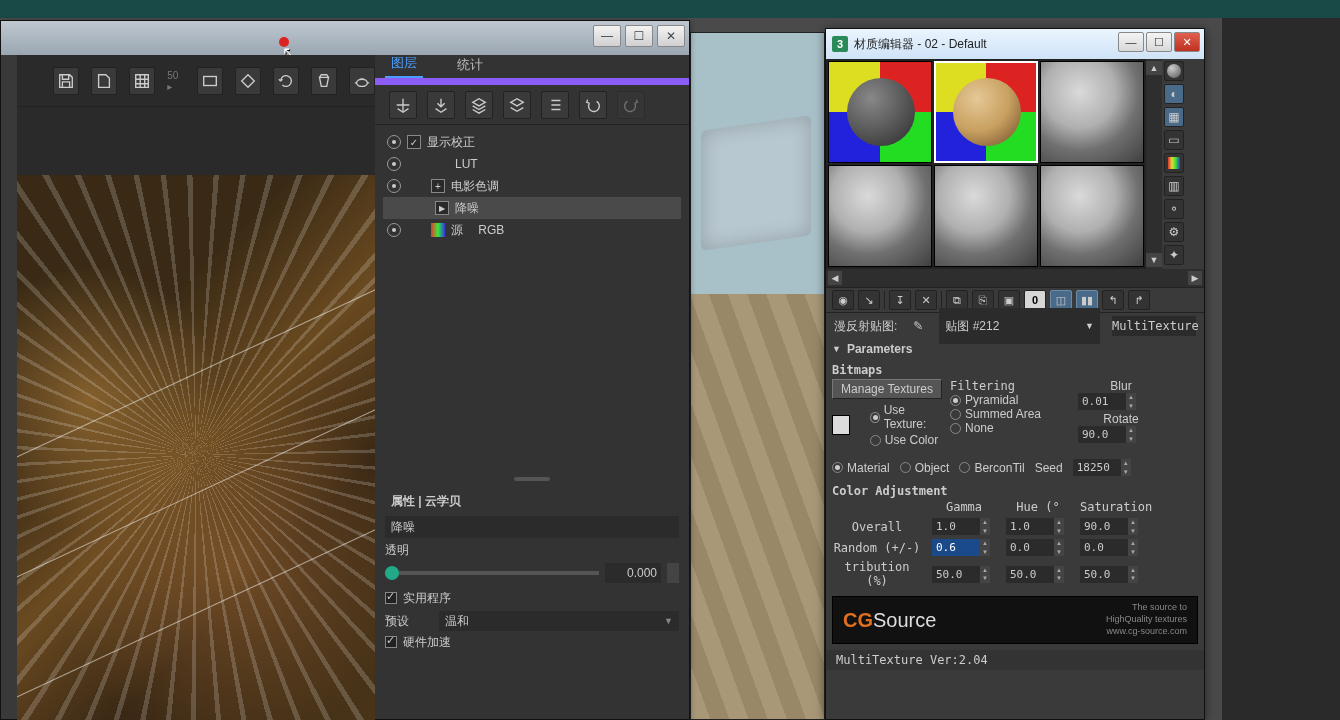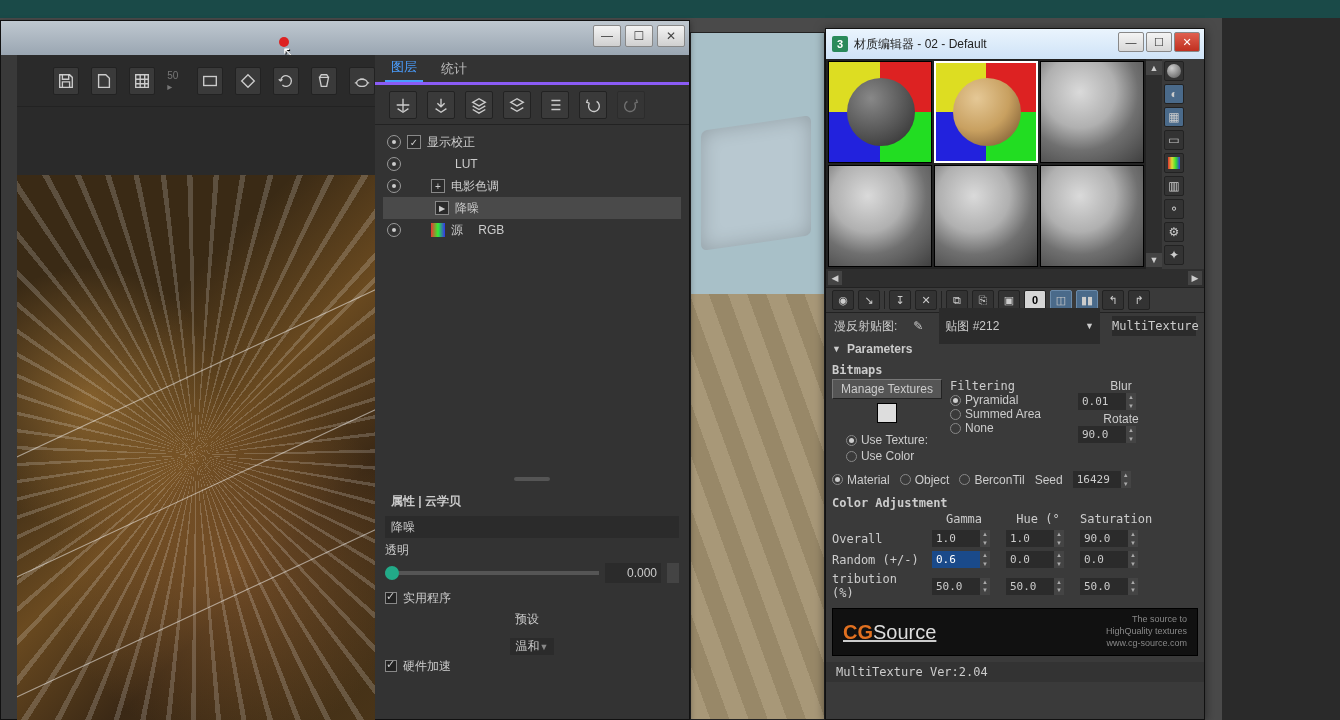--- a/index.html
+++ b/index.html
@@ -42,7 +42,7 @@
 .d3 { left:-40px; top:540px; transform:rotate(-25deg); }
 
 
-.tabs { height:30px; display:flex; align-items:flex-end; padding-left:10px; gap:12px; border-bottom:3px solid #8b5cf6; font-size:13px; }
+.tabs { height:30px; display:flex; align-items:flex-end; padding-left:10px; gap:28px; border-bottom:7px solid #8b5cf6; font-size:13px; }
 .tab { color:#bbb; padding:4px 6px; }
 .tab.active { color:#4a9eff; border-bottom:2px solid #4a9eff; }
 .toolbar2 { height:40px; display:flex; align-items:center; gap:10px; padding-left:14px; border-bottom:1px solid #222; }

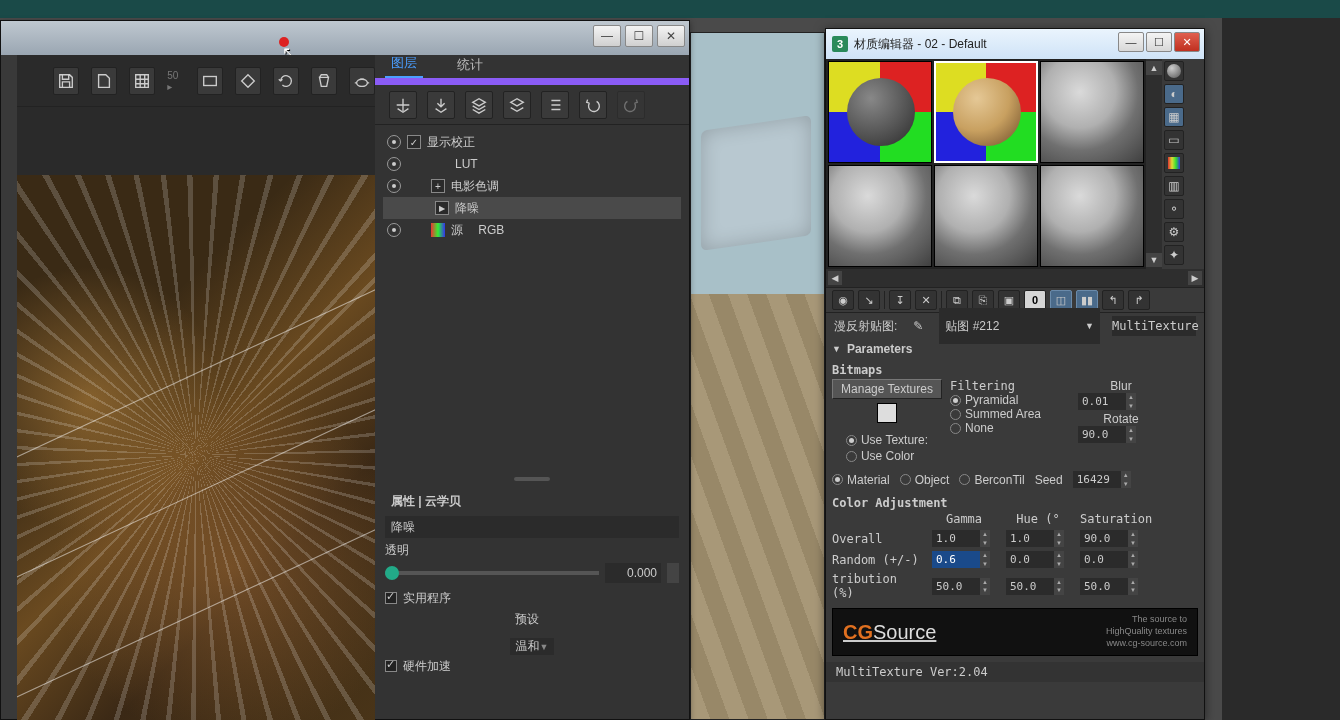--- a/index.html
+++ b/index.html
@@ -149,7 +149,7 @@
 .status { height:20px; background:#333; padding-left:10px; line-height:20px; font-family:Consolas,monospace; font-size:12px; }
 
 .flex { display:flex; align-items:center; }
-.gap6 { gap:10px;flex-direction:column; }
+.gap6 { gap:20px; }
 </style>
 </head>
 <body>

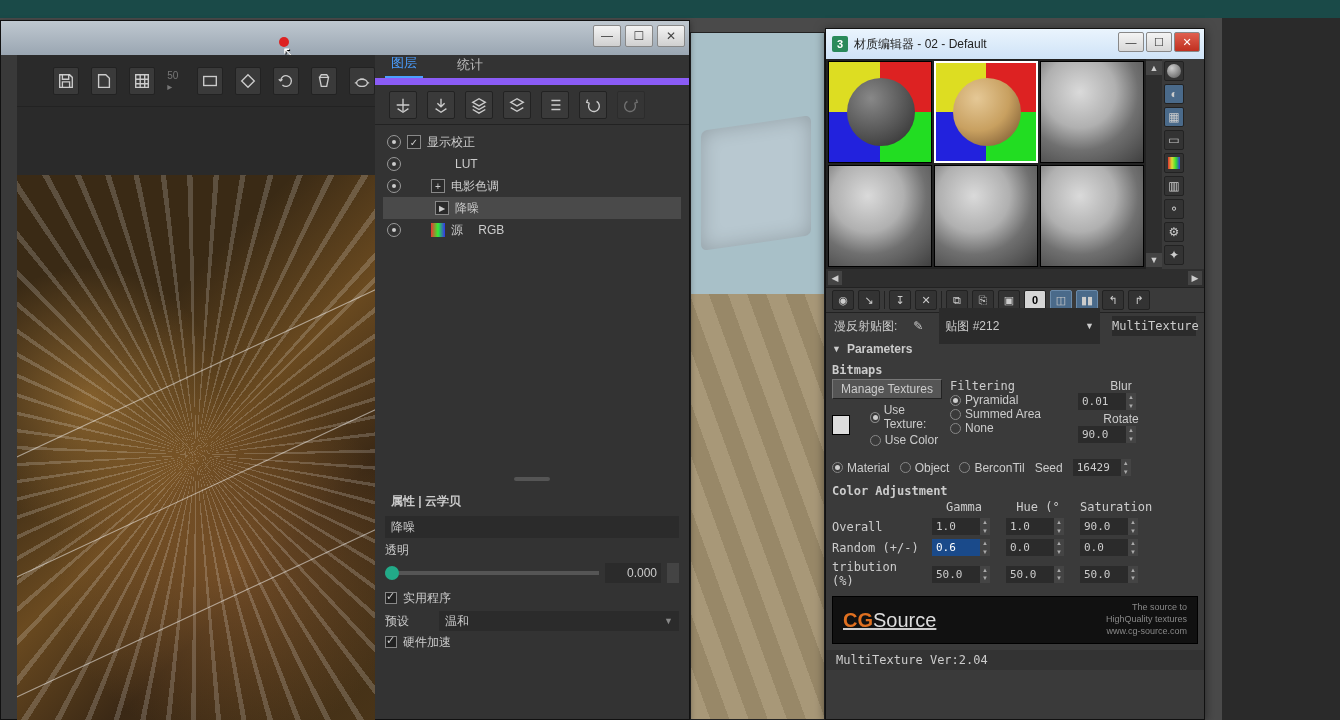--- a/index.html
+++ b/index.html
@@ -486,7 +486,7 @@
           </span>
         <span>Seed</span>
         <div class="spinner">
-            <span class="sv">16429</span>
+            <span class="sv">18250</span>
             <span class="sb">
               <span>▲</span>
               <span>▼</span>

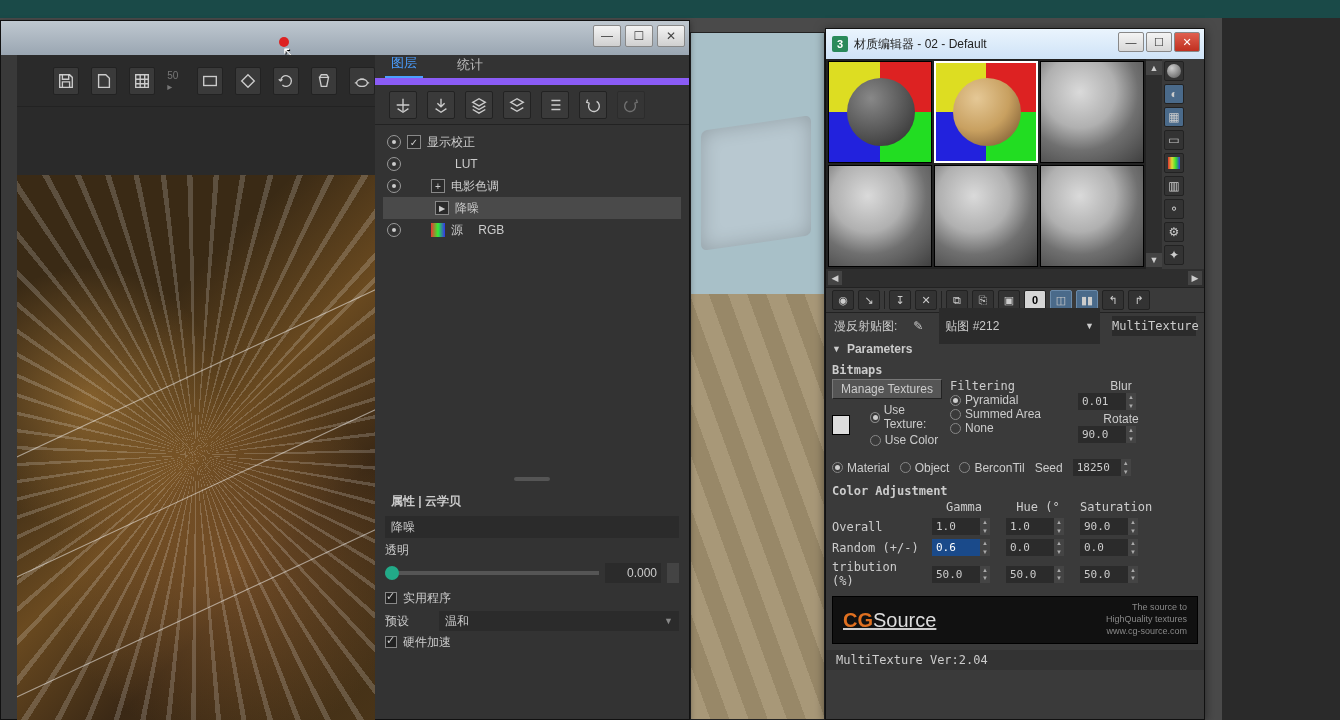--- a/index.html
+++ b/index.html
@@ -138,7 +138,7 @@
 
 .grid3 { display:grid; grid-template-columns:90px 64px 64px 64px; gap:4px 10px; align-items:center; }
 .grid3 .hd { text-align:center; font-family:Consolas,monospace; }
-.grid3 .rl { text-align:left; font-family:Consolas,monospace; }
+.grid3 .rl { text-align:center; font-family:Consolas,monospace; }
 
 .banner { margin:6px; height:48px; background:#111; display:flex; align-items:center; justify-content:space-between; padding:0 10px; border:1px solid #000; }
 .banner .logo { font-size:20px; font-weight:bold;text-decoration:underline; }

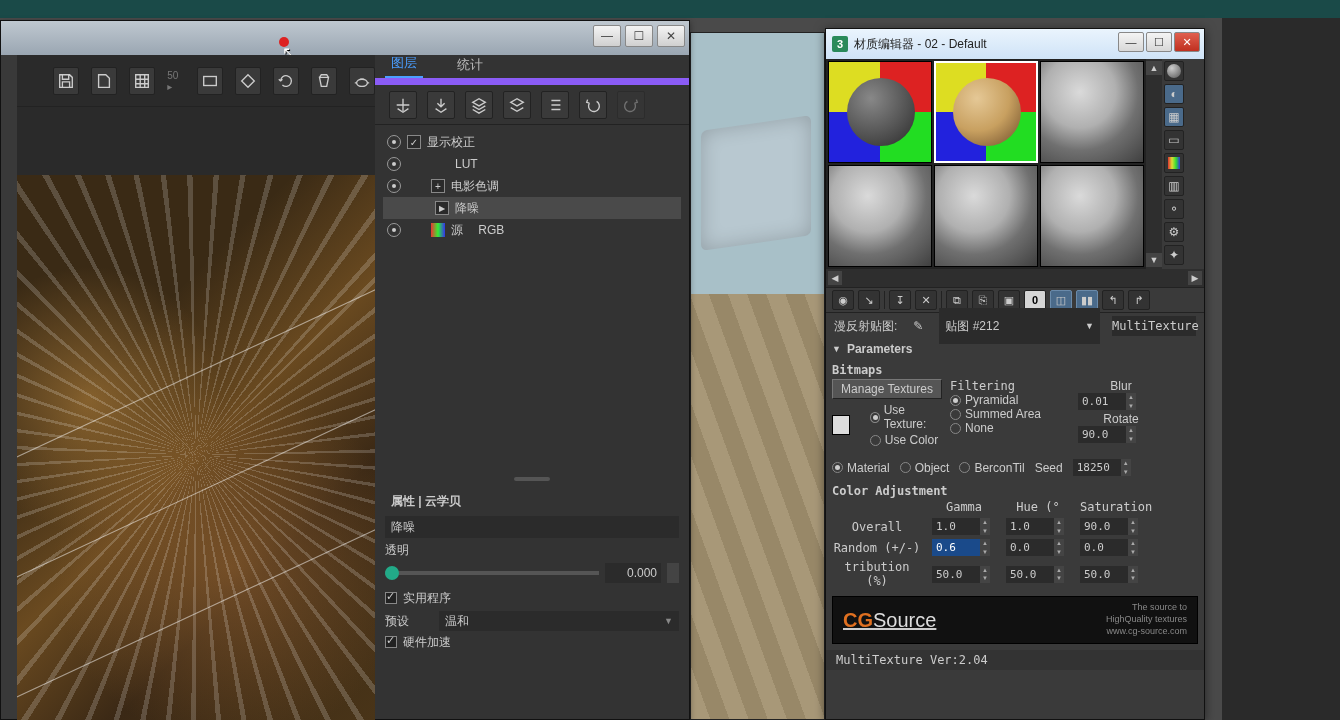--- a/index.html
+++ b/index.html
@@ -141,7 +141,7 @@
 .grid3 .rl { text-align:center; font-family:Consolas,monospace; }
 
 .banner { margin:6px; height:48px; background:#111; display:flex; align-items:center; justify-content:space-between; padding:0 10px; border:1px solid #000; }
-.banner .logo { font-size:20px; font-weight:bold;text-decoration:underline; }
+.banner .logo { font-size:20px; font-weight:bold; }
 .banner .logo .cg { color:#e07020; }
 .banner .logo .src { color:#ddd; font-weight:normal; }
 .banner .tag { font-size:9px; color:#888; text-align:right; line-height:1.3; }

